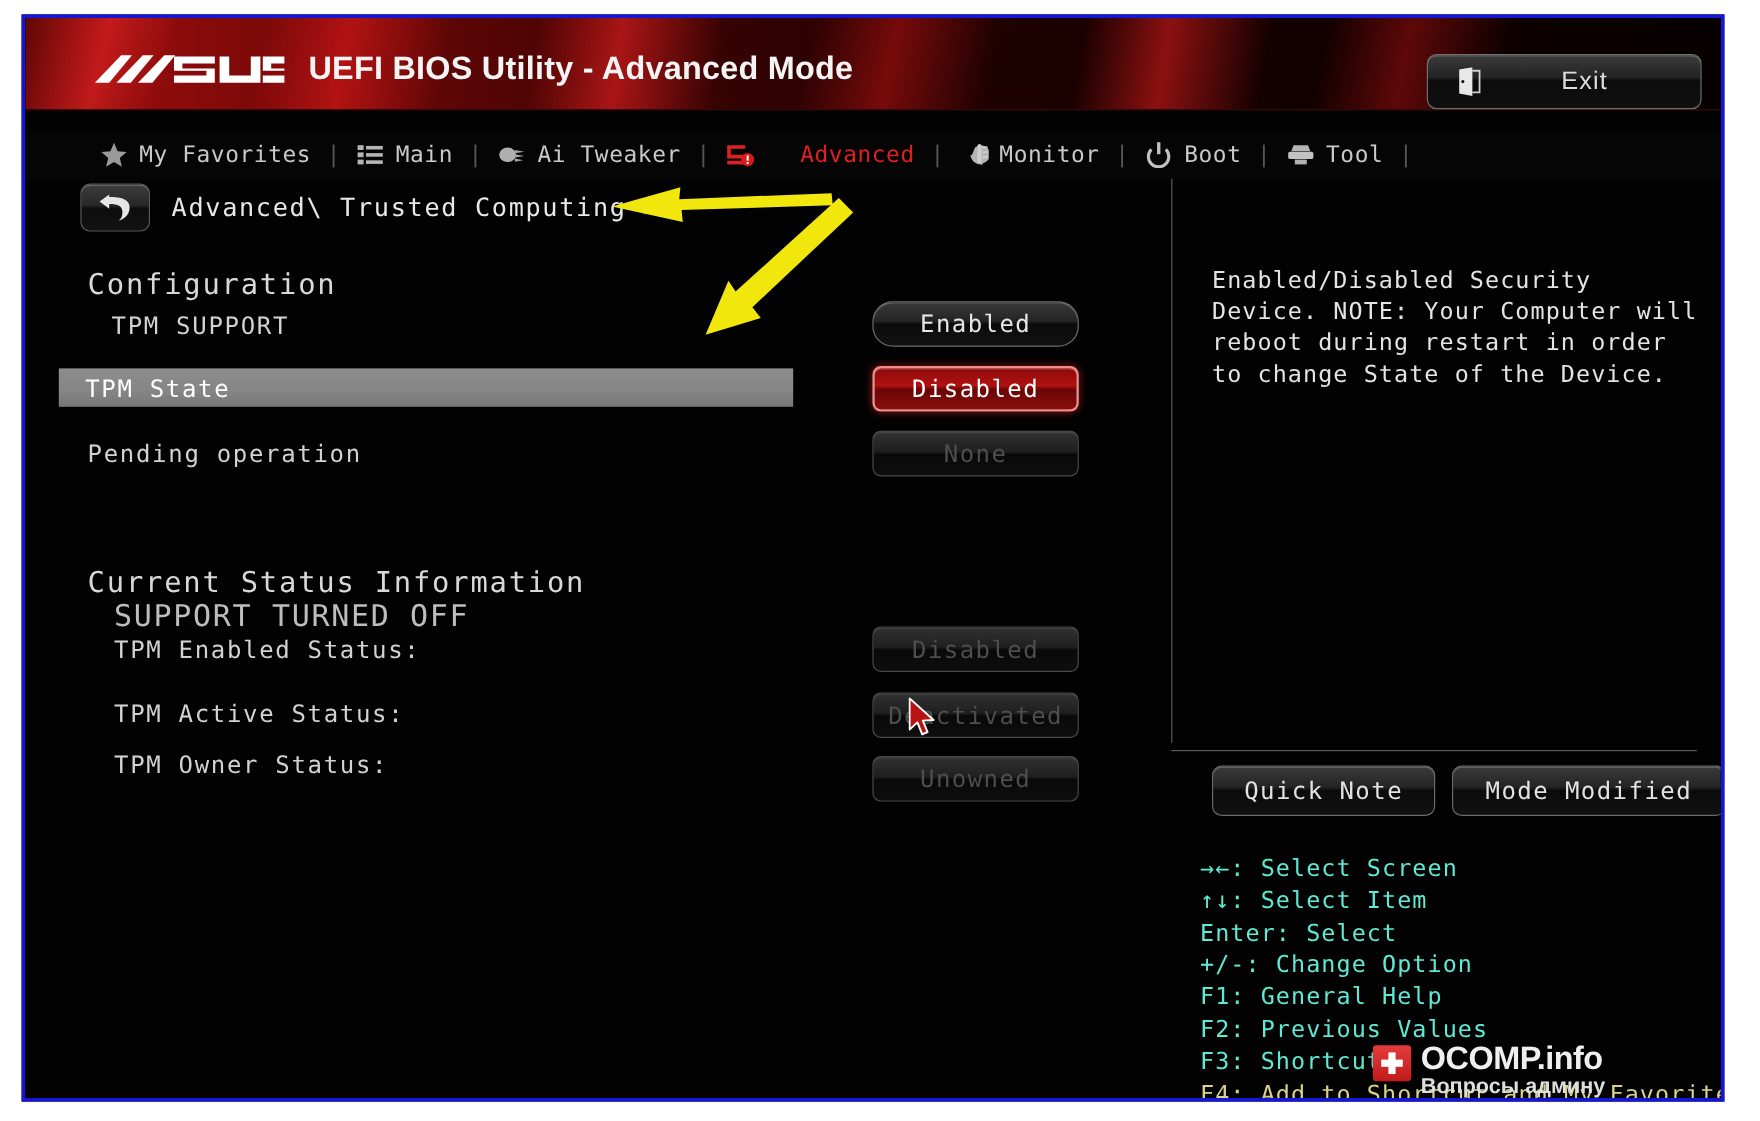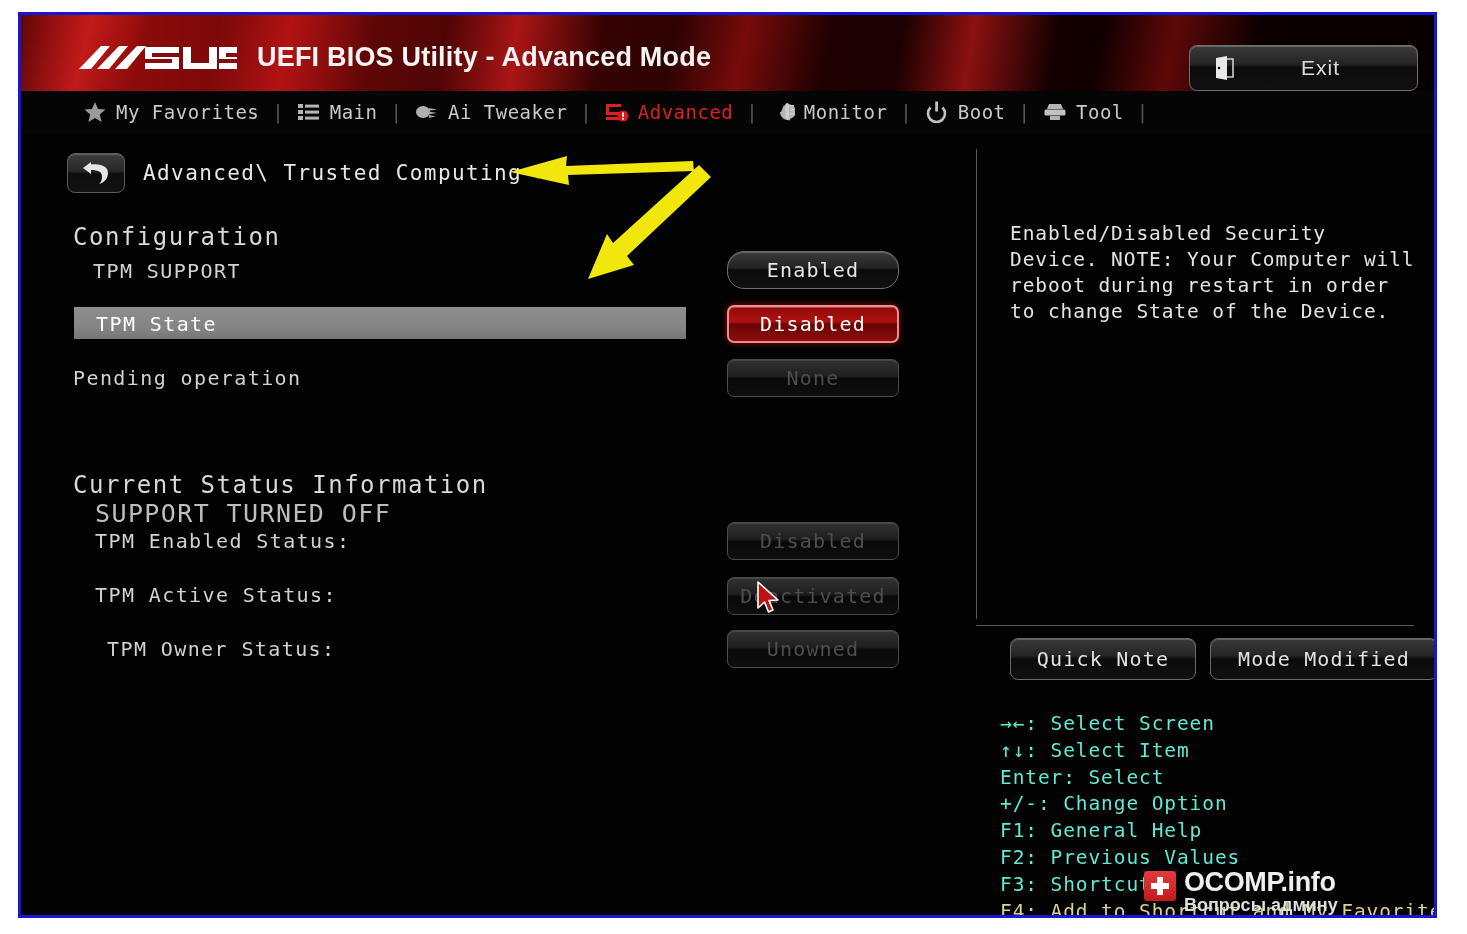--- a/index.html
+++ b/index.html
@@ -110,7 +110,7 @@
   .navbar {
     position: absolute;
     left: 0;
-    top: 76px;
+    top: 93px;
     width: 1413px;
     height: 42px;
     background: #050505;

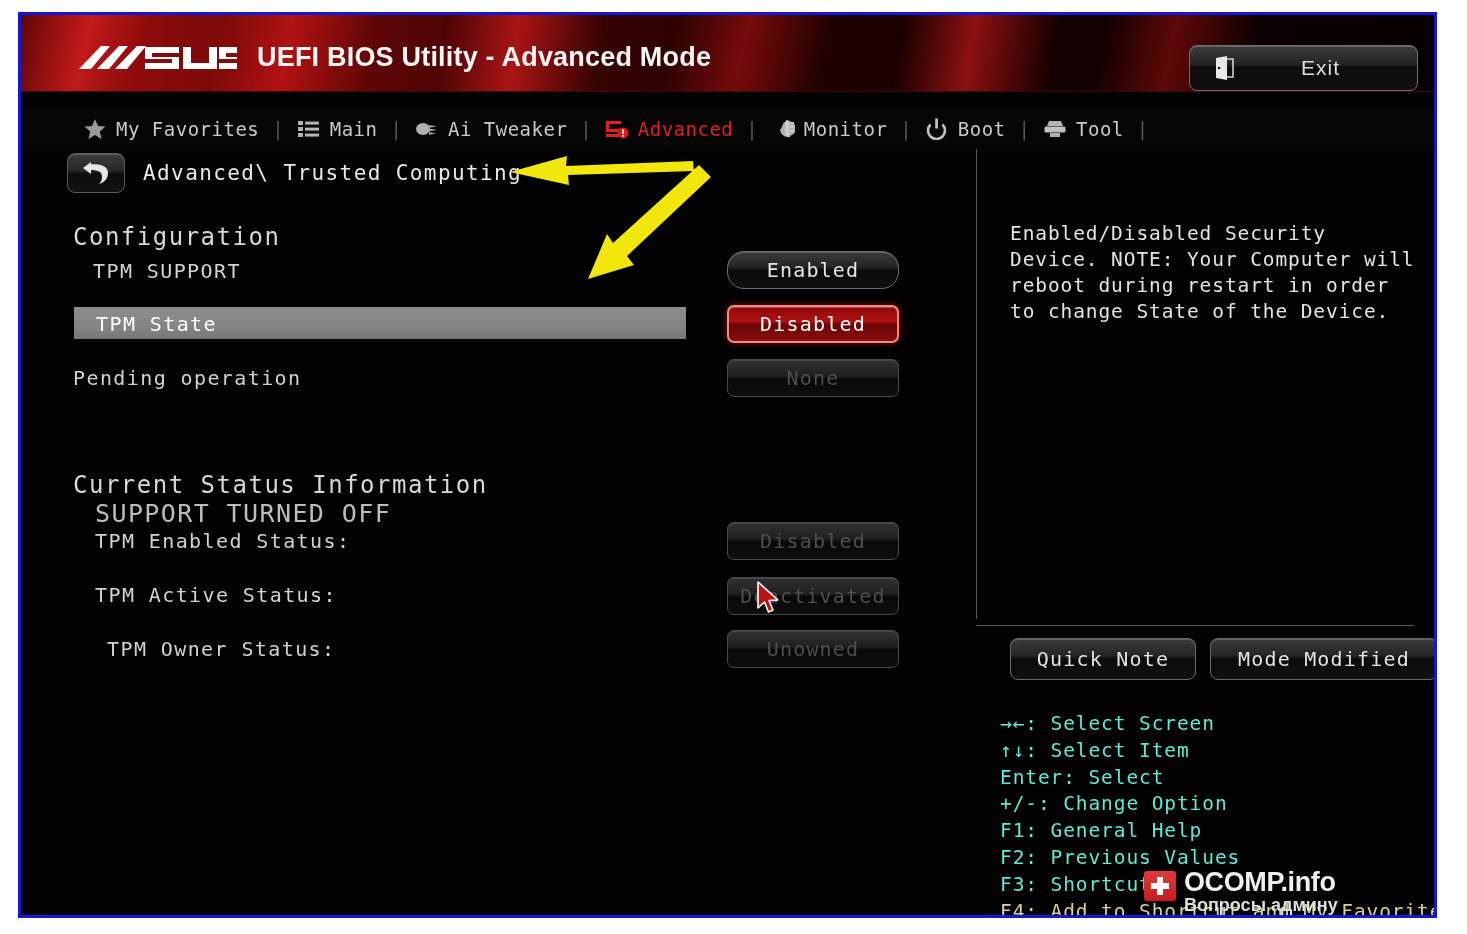--- a/index.html
+++ b/index.html
@@ -128,7 +128,7 @@
     font-size: 19px;
     letter-spacing: 0.5px;
   }
-  .navitem.active { color: #e02020; }
+  .navitem.active { color: #e02020; gap: 29px; }
   .nav-ico {
     width: 24px;
     height: 22px;

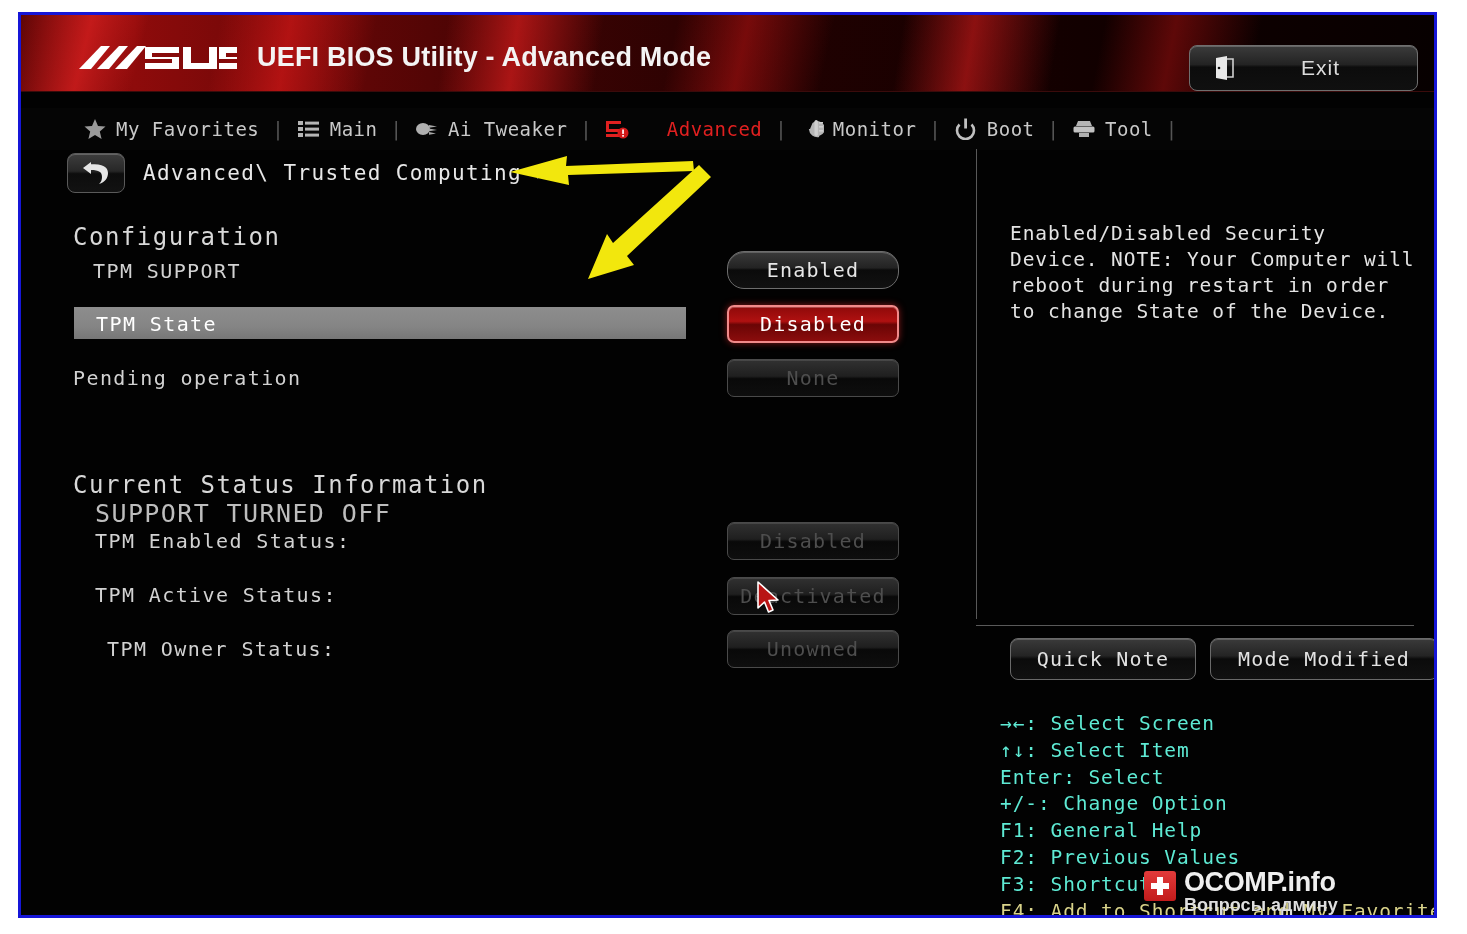--- a/index.html
+++ b/index.html
@@ -191,7 +191,7 @@
   .row-label.dim { color: #bdbdbd; }
   .hl-row {
     position: absolute;
-    left: 53px;
+    left: 28px;
     width: 612px;
     height: 32px;
     background: linear-gradient(to bottom, #8d8d8d 0%, #858585 60%, #777777 100%);

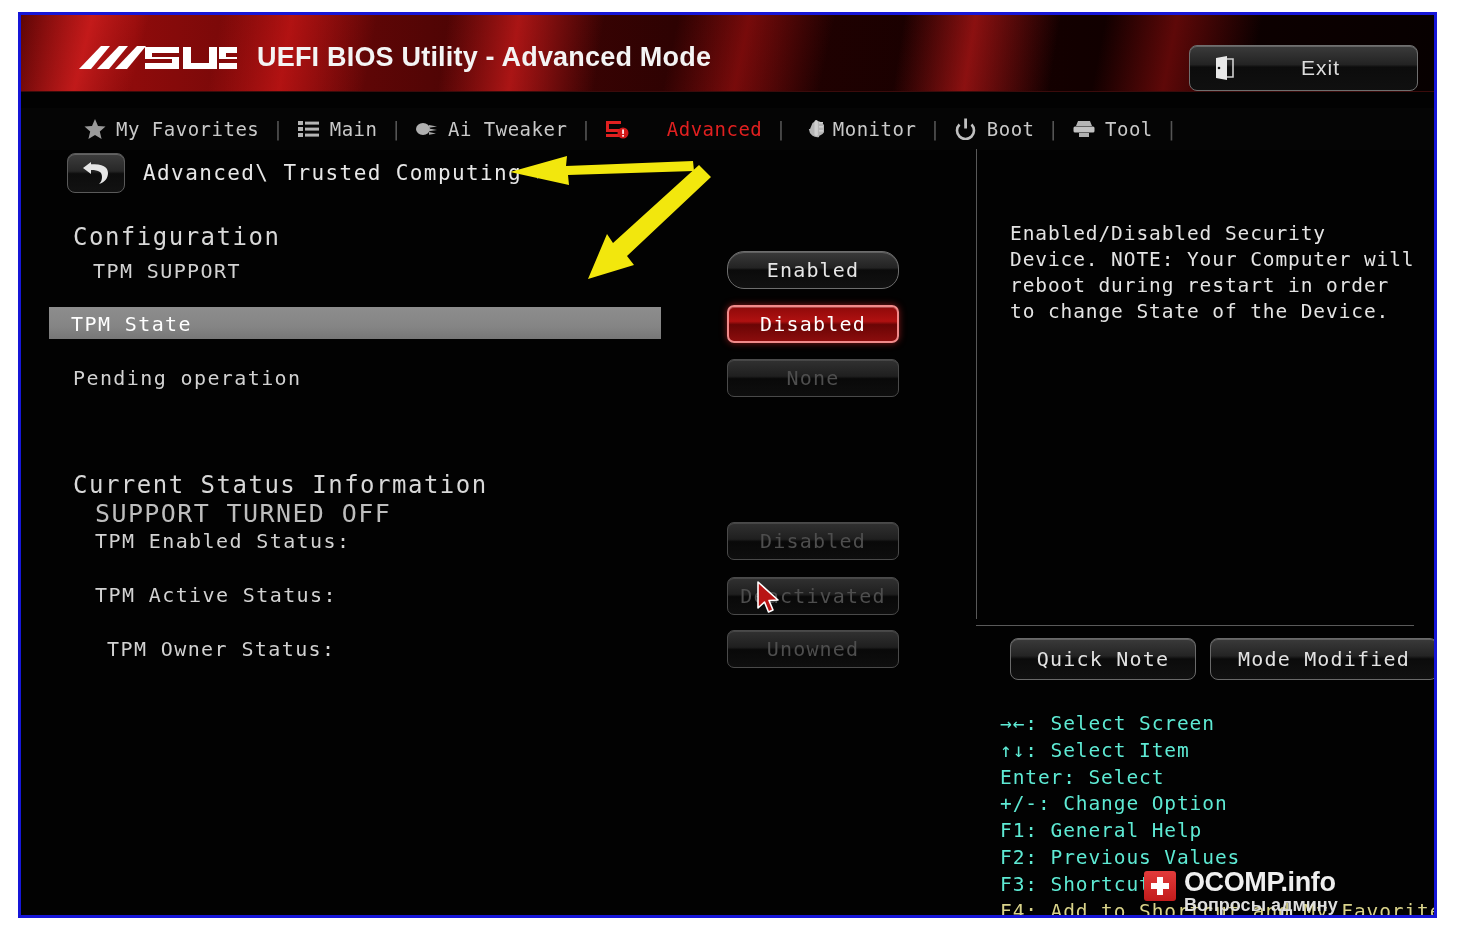--- a/index.html
+++ b/index.html
@@ -529,7 +529,7 @@
         <div class="row-label" style="left:74px; top:372px;">TPM Active Status:</div>
         <div class="valbtn disabled" style="left:706px; top:366px;">Deactivated</div>
 
-        <div class="row-label" style="left:74px; top:426px;margin-left:12px;">TPM Owner Status:</div>
+        <div class="row-label" style="left:74px; top:414px;">TPM Owner Status:</div>
         <div class="valbtn disabled" style="left:706px; top:419px;">Unowned</div>
       </div>
 

